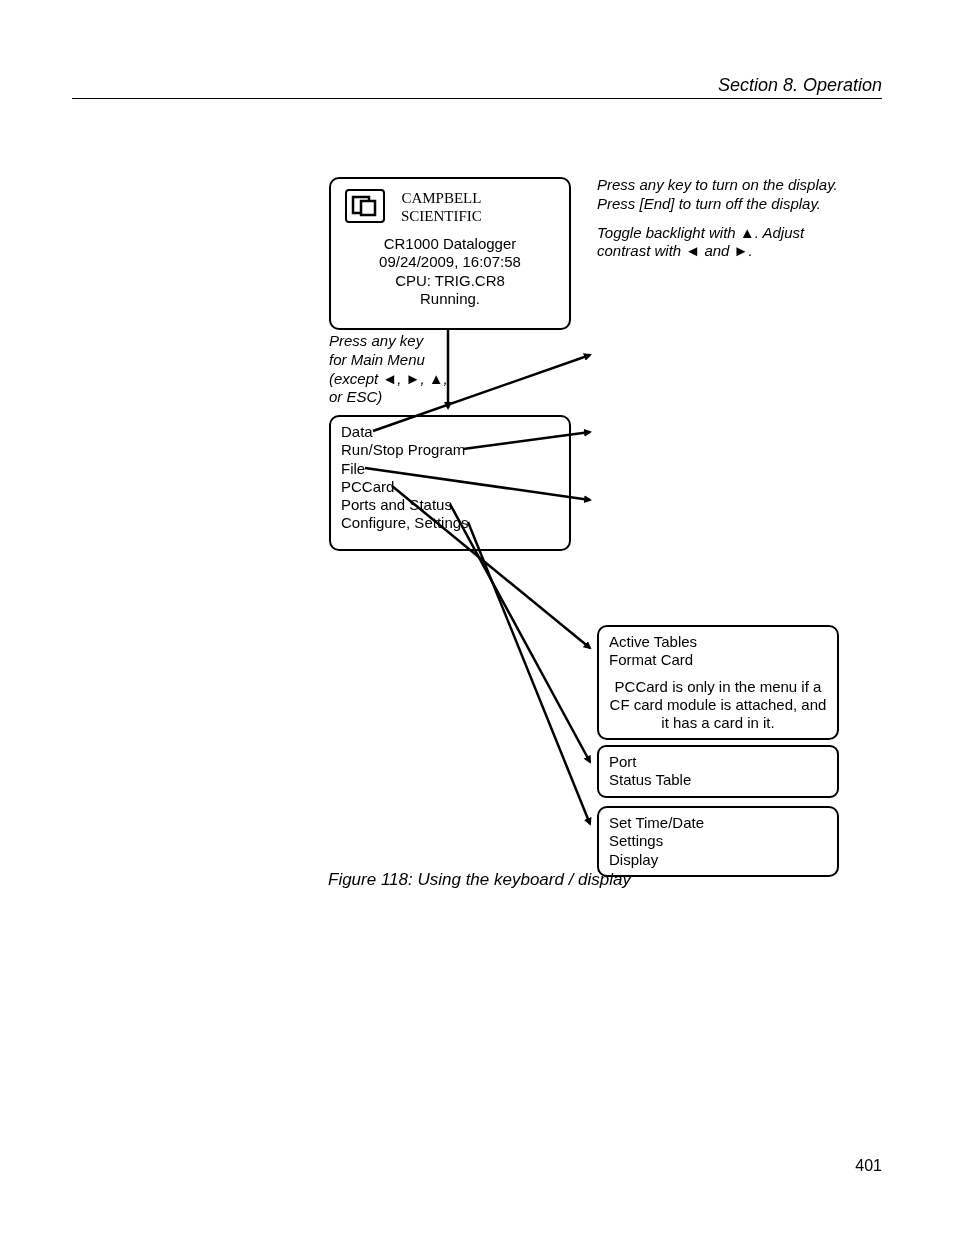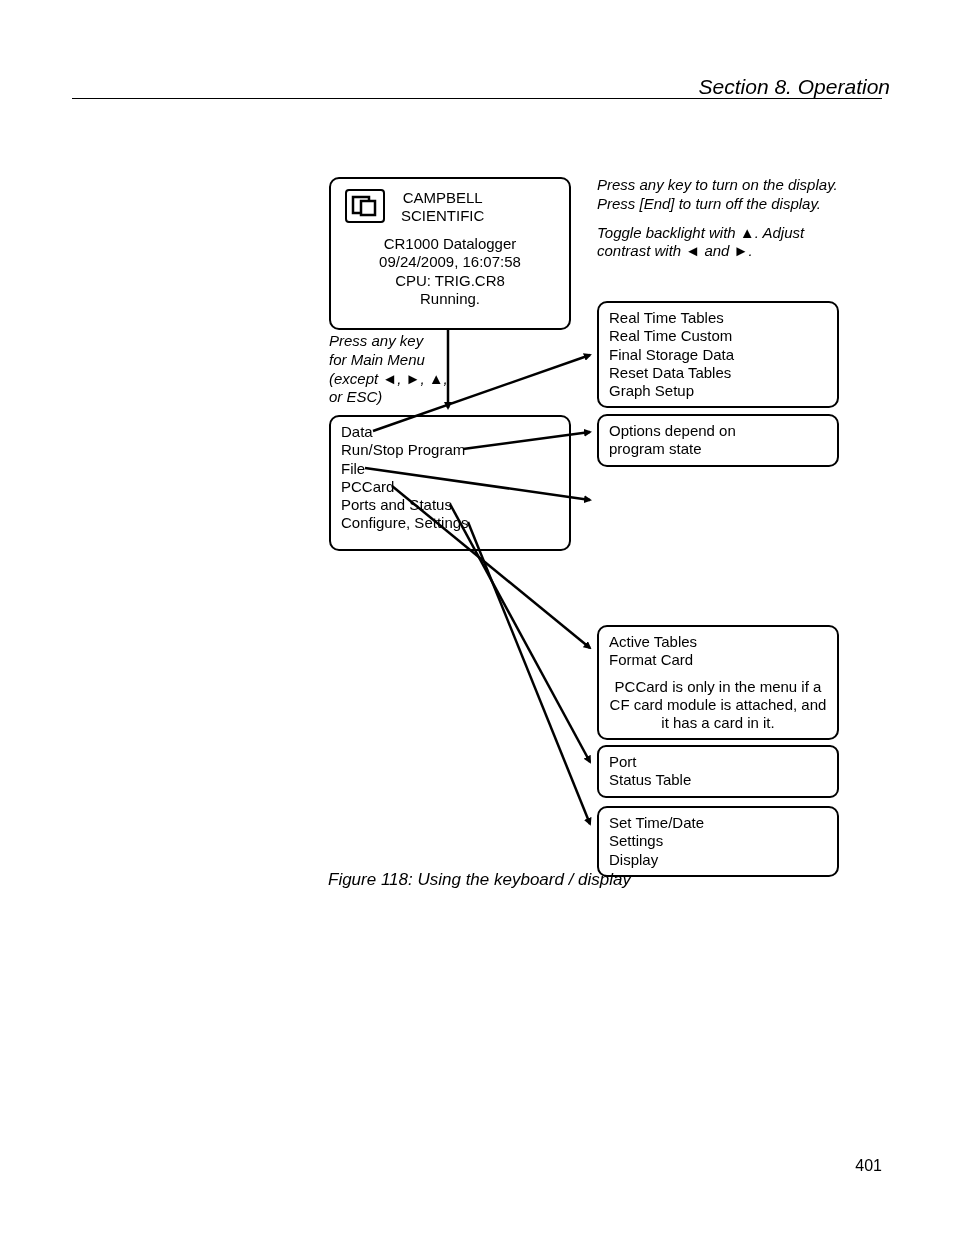--- a/index.html
+++ b/index.html
@@ -19,9 +19,9 @@
   .header-text {
     position: absolute;
     top: 75px;
-    right: 64px;
+    right: 72px;
     font-style: italic;
-    font-size: 21px;
+    font-size: 18px;
   }
   .header-rule {
     position: absolute;

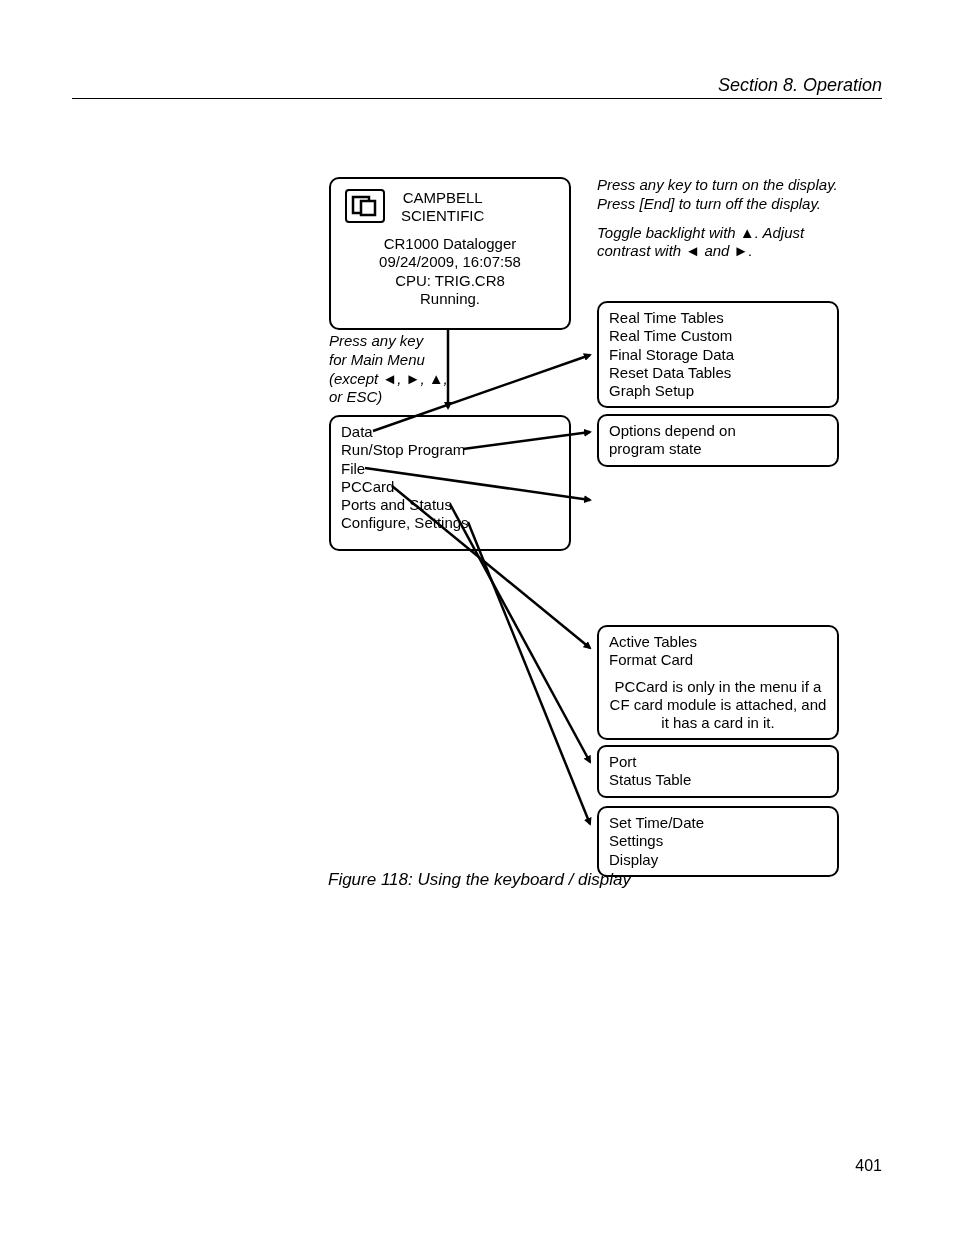--- a/index.html
+++ b/index.html
@@ -104,7 +104,7 @@
           <rect x="14" y="10" width="14" height="14" fill="#fff" stroke="#000" stroke-width="2.5"></rect>
         </svg>
       </span>
-      <span style="margin-left:16px; text-align:center; font-size:15px; line-height:1.2;">
+      <span style="margin-left:16px; text-align:center; font-size:15px; line-height:1.2;font-family:Liberation Serif, serif;">
         <span>CAMPBELL</span><br>
         <span>SCIENTIFIC</span>
       </span>

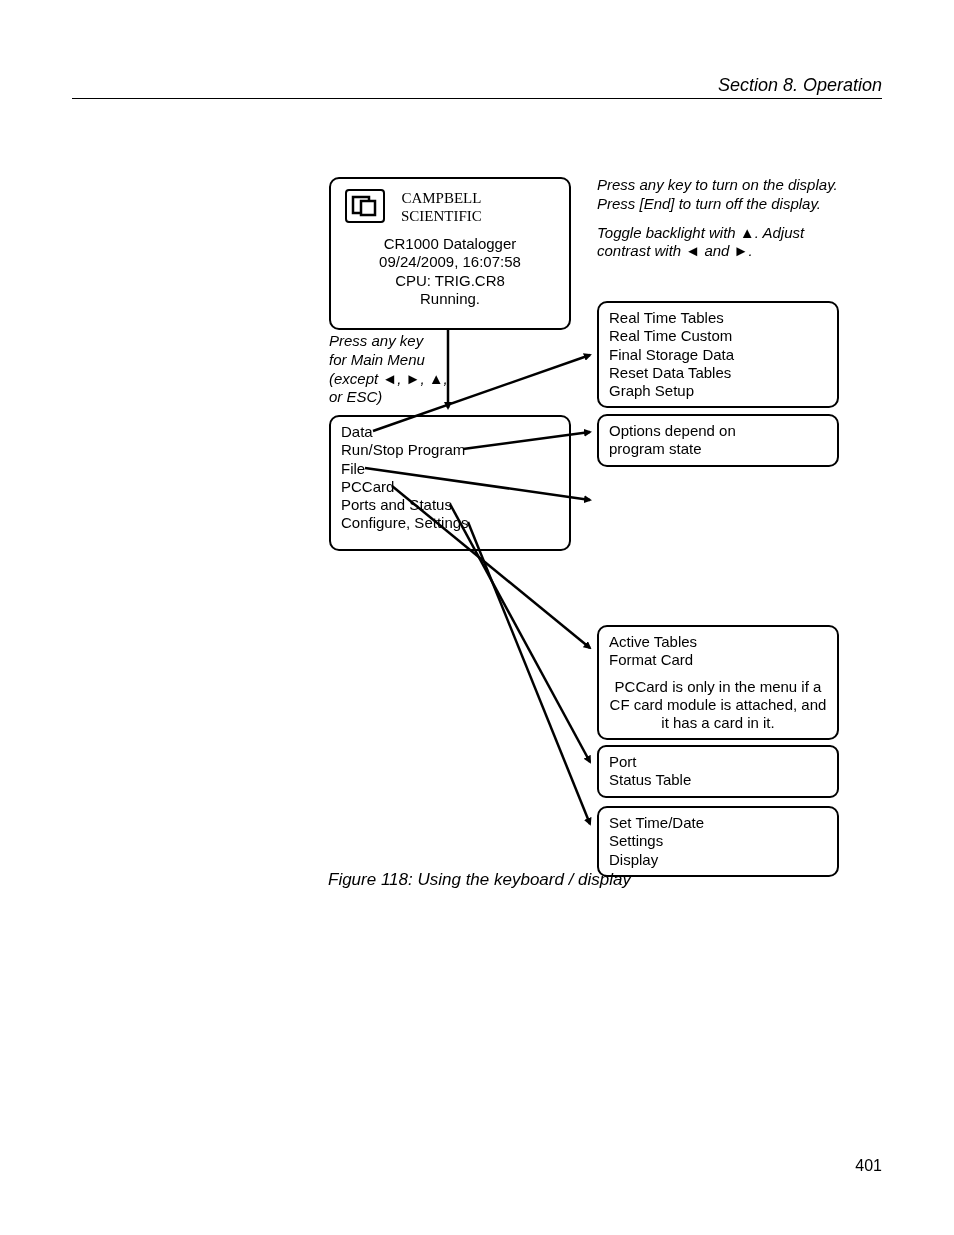--- a/index.html
+++ b/index.html
@@ -132,13 +132,6 @@
     <div class="fitem">Configure, Settings</div>
   </div>
 
-  <div class="box" style="top:301px; left:597px; width:218px;">
-    <div>Real Time Tables</div>
-    <div>Real Time Custom</div>
-    <div>Final Storage Data</div>
-    <div>Reset Data Tables</div>
-    <div>Graph Setup</div>
-  </div>
 
   <div class="box" style="top:414px; left:597px; width:218px;">
     <div>Options depend on</div>

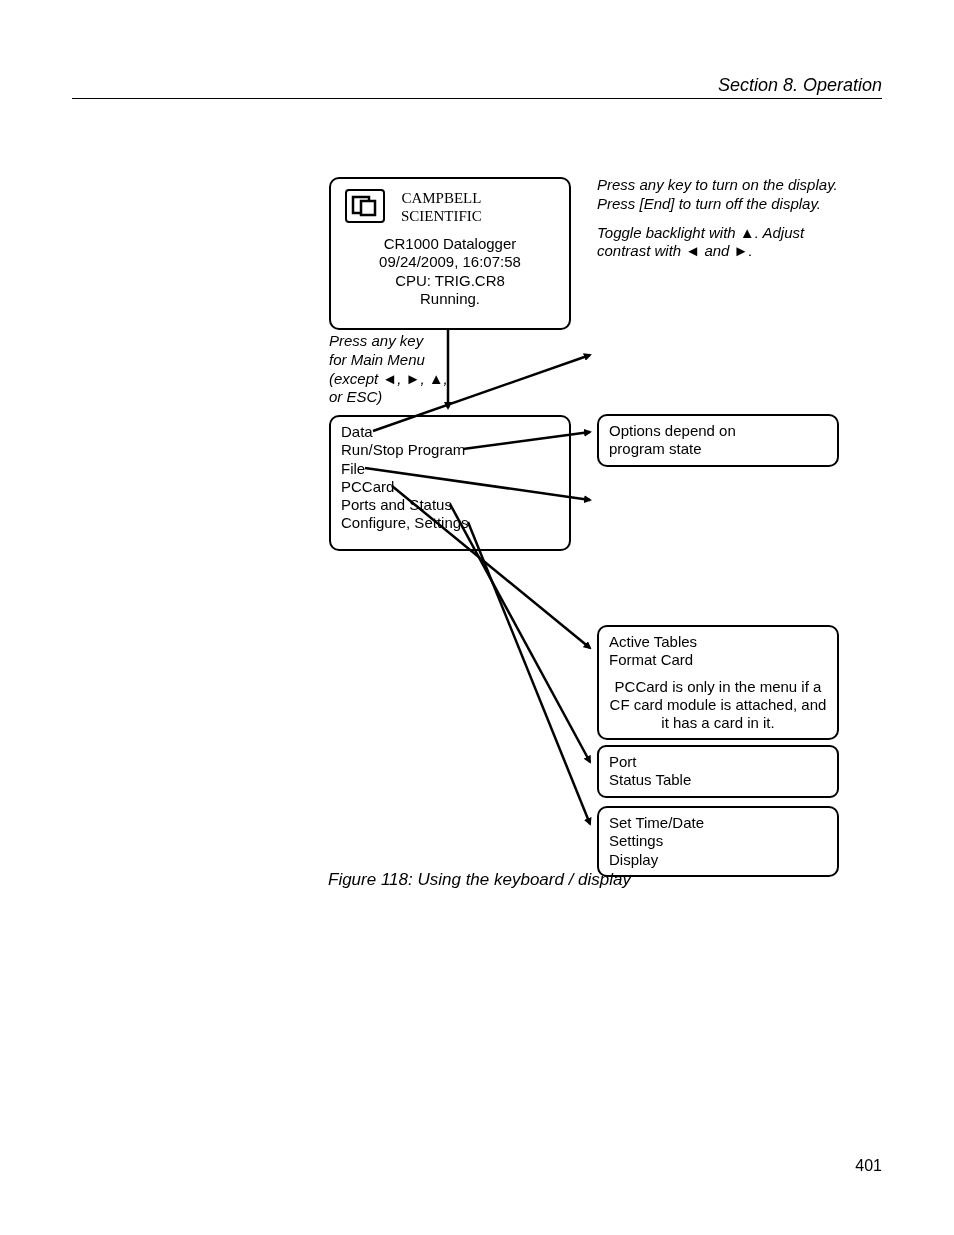--- a/index.html
+++ b/index.html
@@ -133,10 +133,6 @@
   </div>
 
 
-  <div class="box" style="top:414px; left:597px; width:218px;">
-    <div>Options depend on</div>
-    <div>program state</div>
-  </div>
 
 
   <div class="box" style="top:625px; left:597px; width:218px;">

